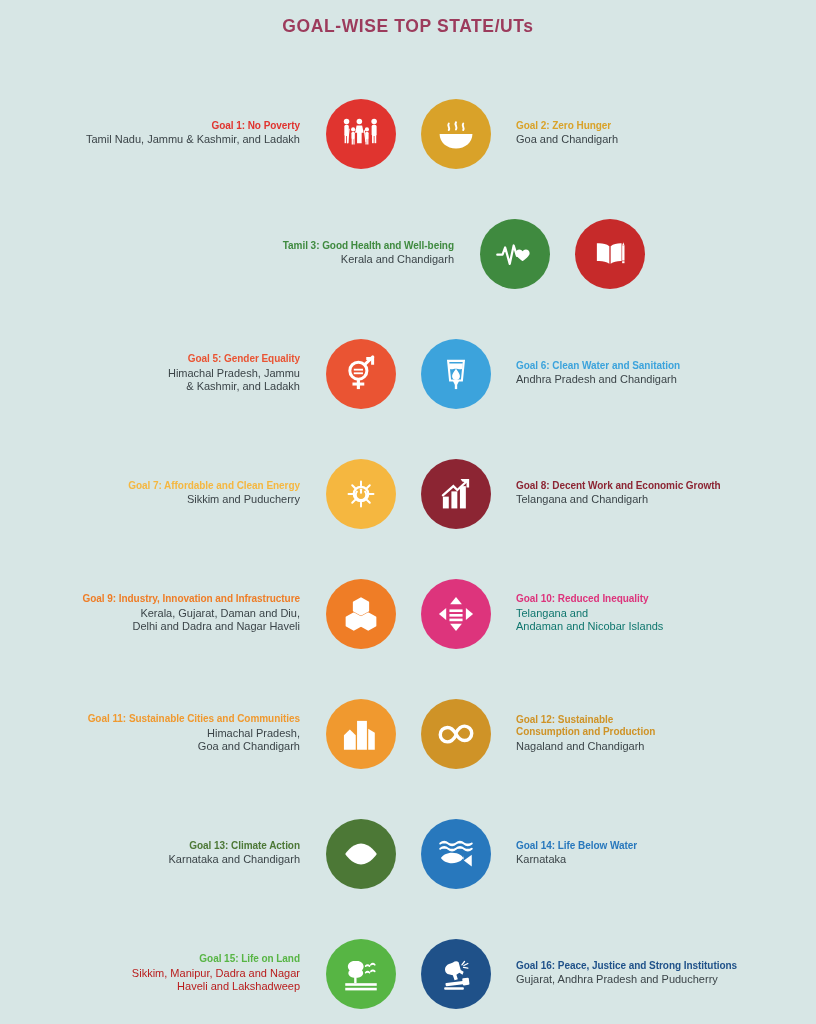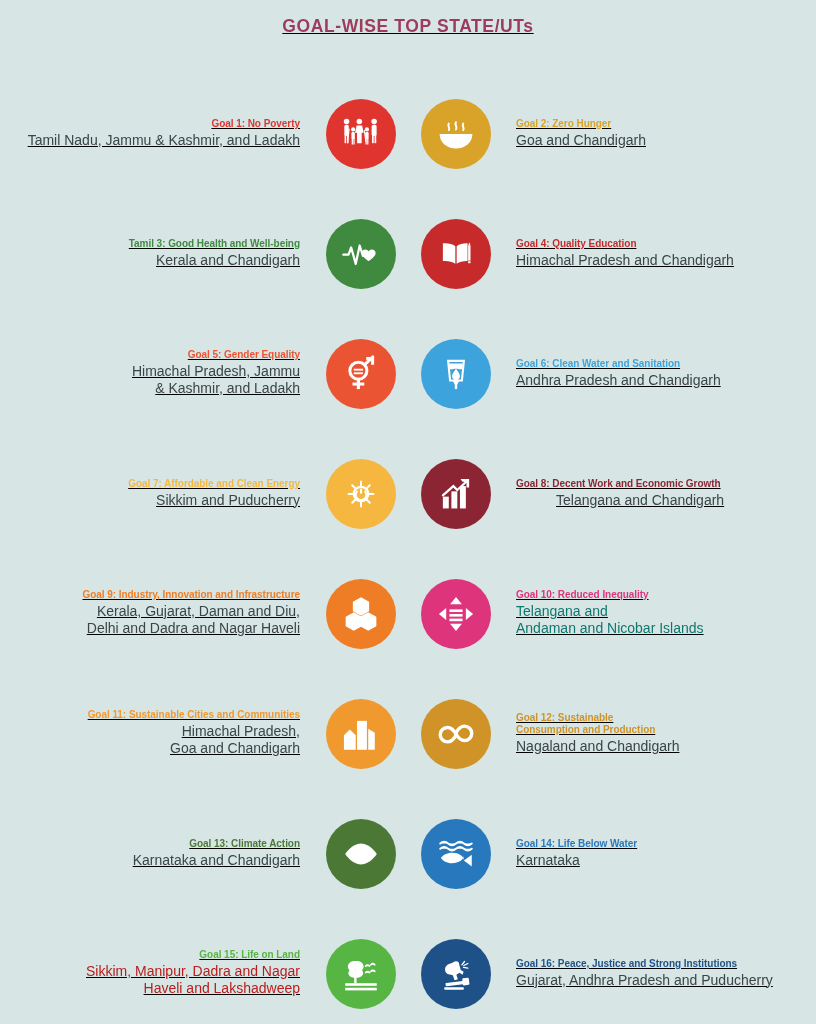--- a/index.html
+++ b/index.html
@@ -15,7 +15,6 @@
     width: 816px;
     height: 871px;
     background: #d7e6e5;
-    text-decoration: underline;
   }
   .page-title {
     text-align: center;

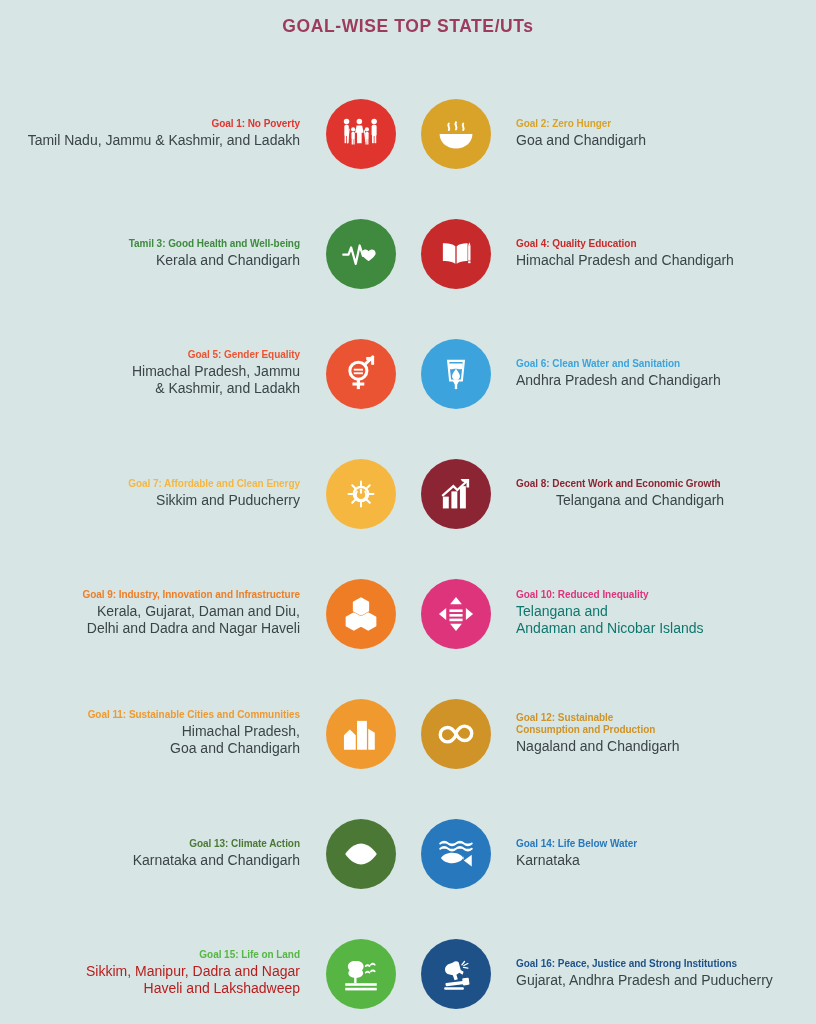--- a/index.html
+++ b/index.html
@@ -56,7 +56,7 @@
     display: block;
   }
   .goal-states {
-    font-size: 14px;
+    font-size: 11px;
     font-weight: normal;
     color: #3b4448;
     display: block;

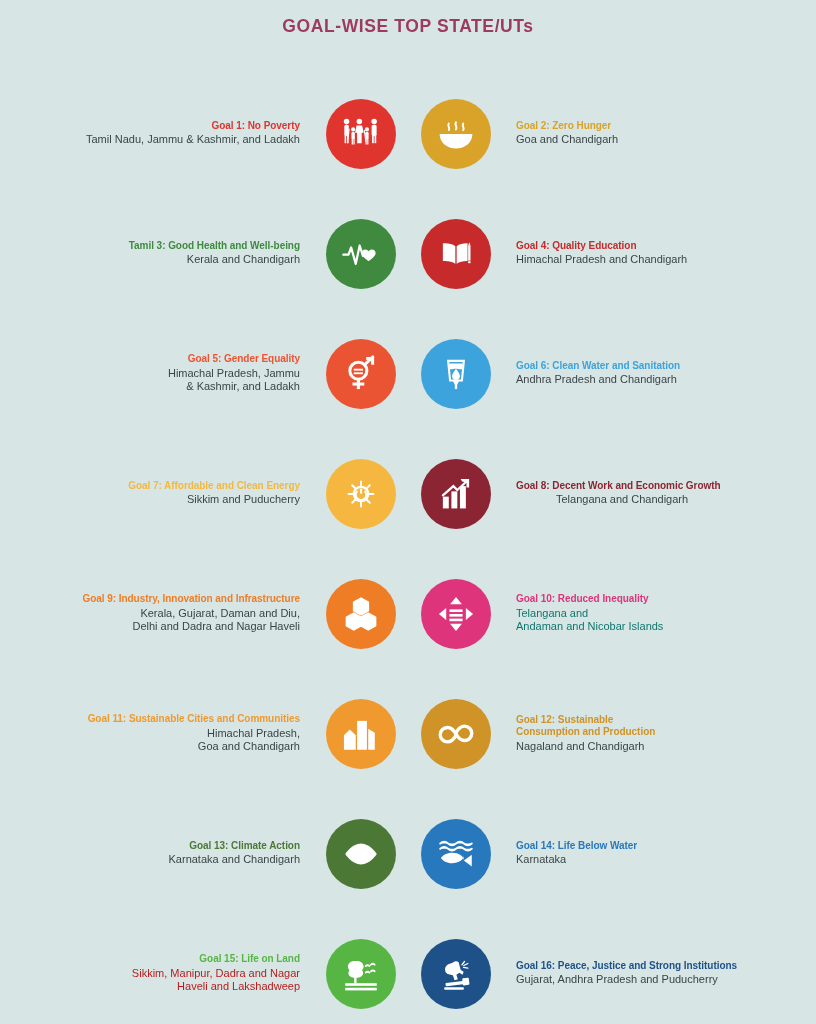--- a/index.html
+++ b/index.html
@@ -163,10 +163,6 @@
       <rect x="50.5" y="43" width="3.6" height="3"></rect>
     </svg>
           </div>
-        </div>
-        <div class="col-text col-right">
-          <span class="goal-title" style="color: rgb(198, 42, 42); white-space: pre-line;">Goal 4: Quality Education</span>
-          <span class="goal-states" style="color: rgb(59, 68, 72);">Himachal Pradesh and Chandigarh</span>
         </div>
       </div>
       <div class="row">

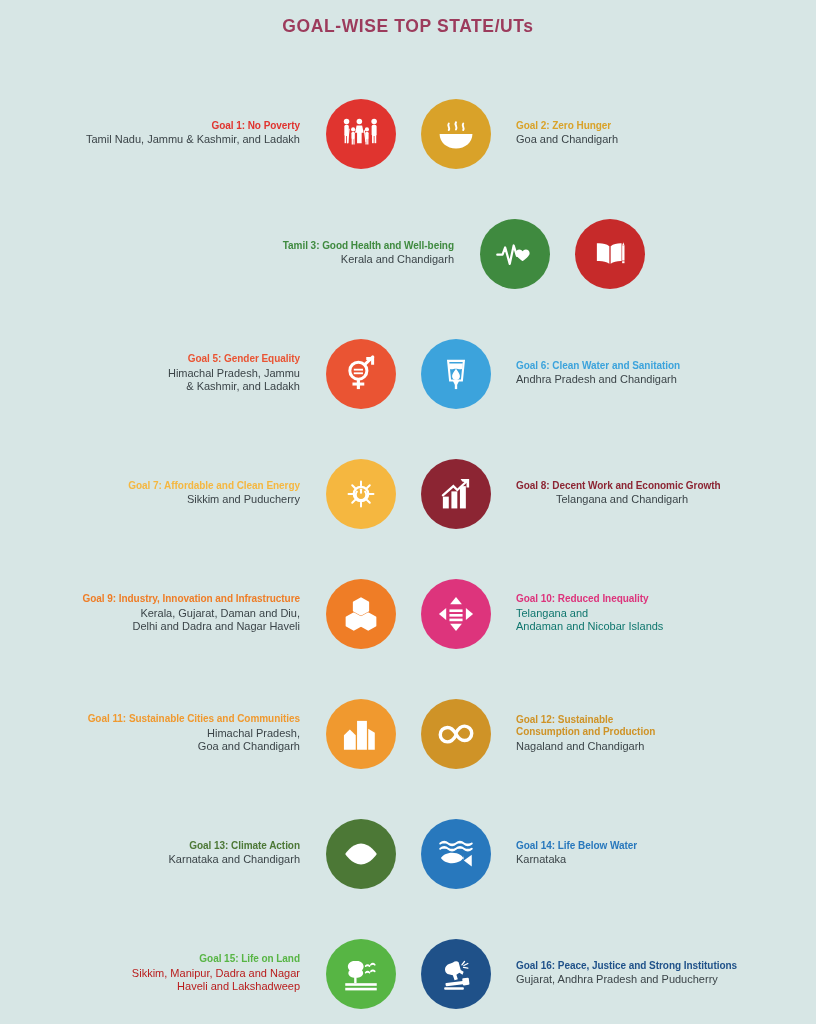--- a/index.html
+++ b/index.html
@@ -231,7 +231,7 @@
         </div>
         <div class="col-text col-right">
           <span class="goal-title" style="color: rgb(140, 37, 51); white-space: pre-line;">Goal 8: Decent Work and Economic Growth</span>
-          <span class="goal-states" style="color: rgb(59, 68, 72); margin-left: 40px;">Telangana and Chandigarh</span>
+          <span class="goal-states" style="color: rgb(59, 68, 72);">Telangana and Chandigarh</span>
         </div>
       </div>
       <div class="row">

